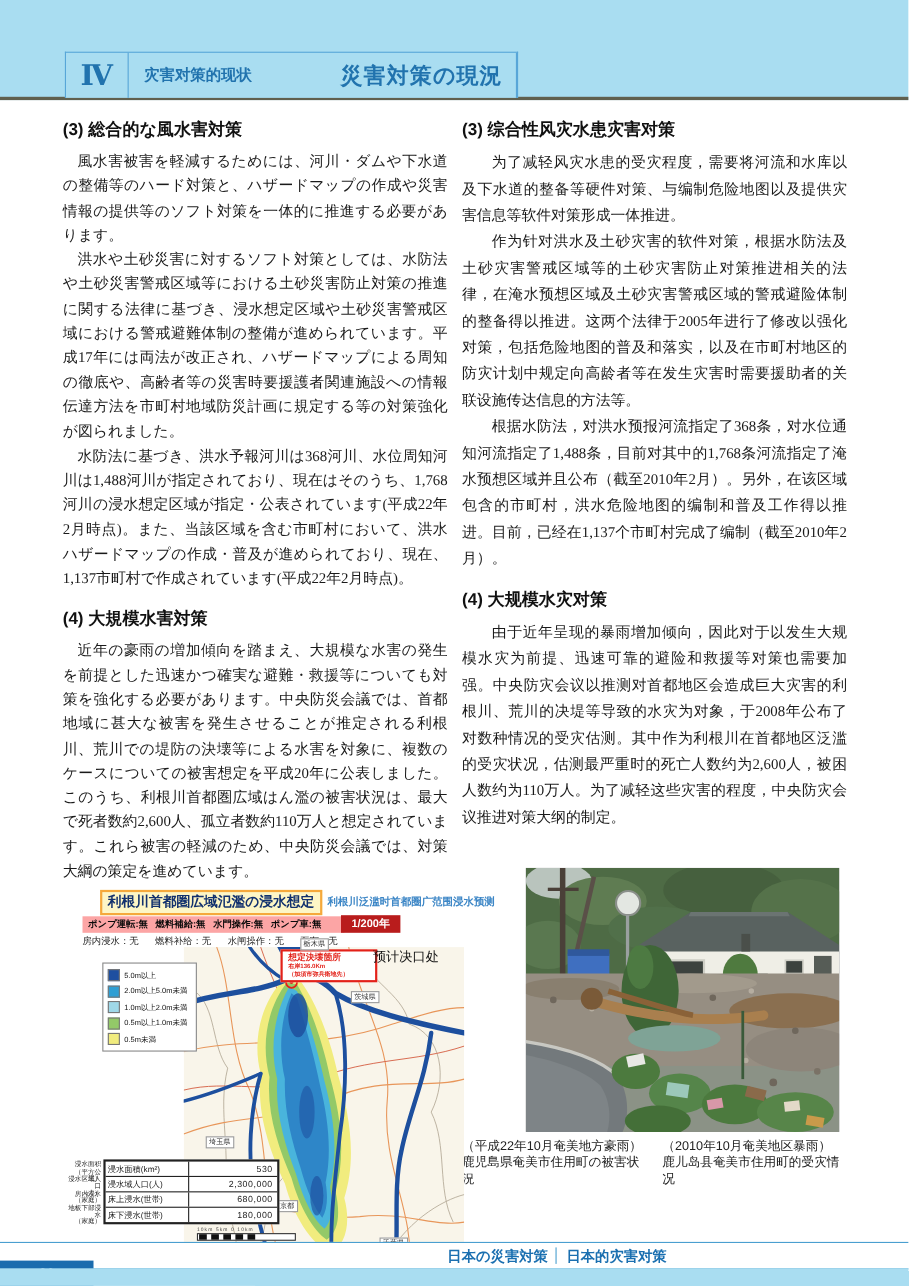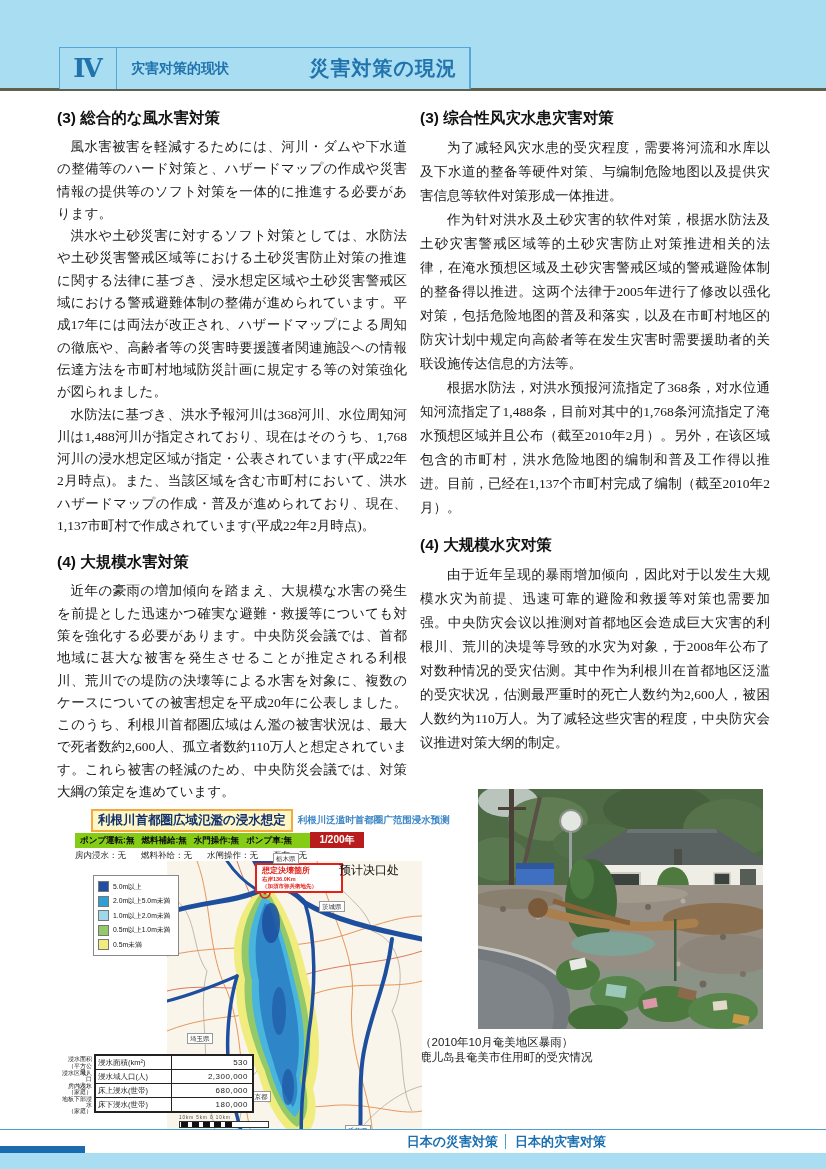--- a/index.html
+++ b/index.html
@@ -28,7 +28,7 @@
   .map-title-row{position:absolute;left:34px;top:0;display:flex;align-items:center;white-space:nowrap;}
   .map-title-jp{background:#fdf6c6;border:2px solid #f5a93c;color:#12316e;font-weight:bold;font-size:12.5px;padding:1px 5px;}
   .map-title-cn{color:#3c86c6;font-size:9.5px;font-weight:bold;margin-left:5px;}
-  .cond-band{position:absolute;left:18px;top:24px;width:228px;height:15px;background:#84cc16;display:flex;gap:7px;align-items:center;padding:0 5px;font-size:8.5px;font-weight:bold;color:#0a0a0a;white-space:nowrap;}
+  .cond-band{position:absolute;left:18px;top:24px;width:228px;height:15px;background:#fca5a5;display:flex;gap:7px;align-items:center;padding:0 5px;font-size:8.5px;font-weight:bold;color:#0a0a0a;white-space:nowrap;}
   .return-box{position:absolute;left:253px;top:23px;width:54px;height:16px;background:#b91c1c;color:#fff;font-size:10px;font-weight:bold;display:flex;align-items:center;justify-content:center;}
   .cond-cn{position:absolute;left:18px;top:41px;display:flex;gap:15px;font-size:8.5px;color:#222;white-space:nowrap;}
   .map-svg{position:absolute;left:110px;top:52px;}

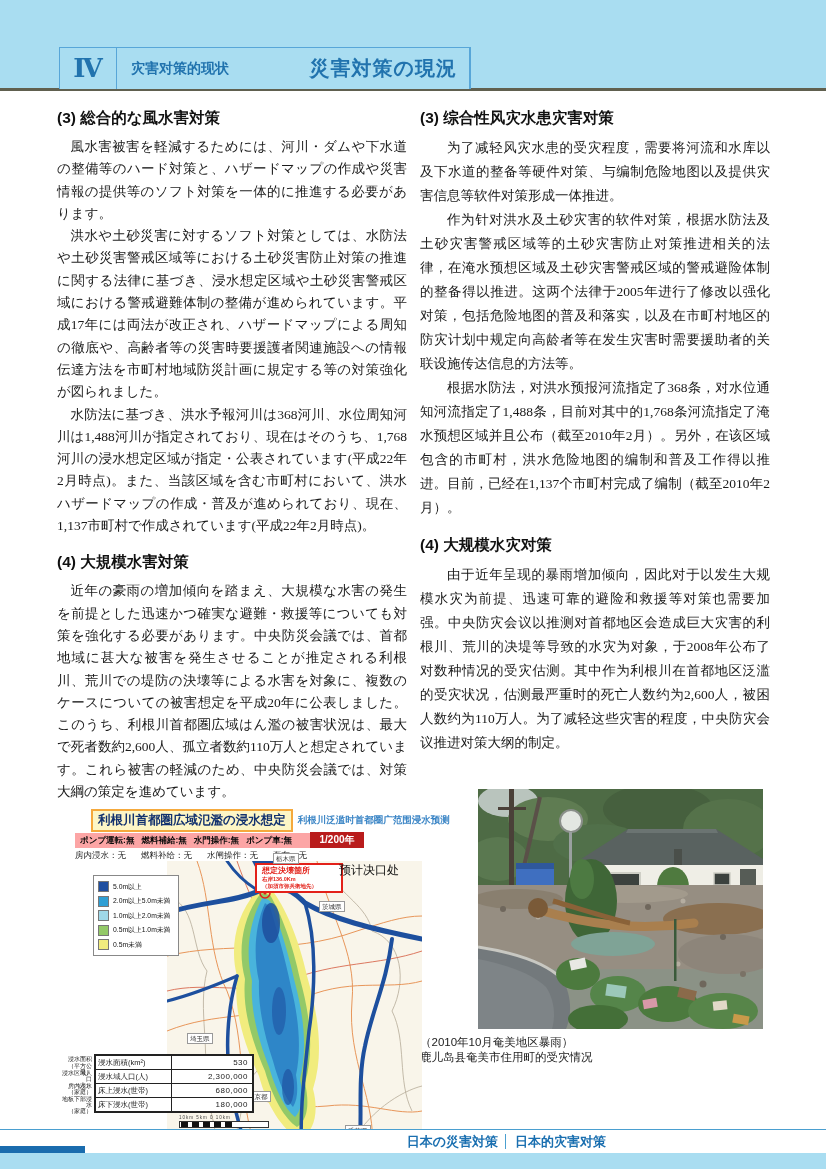--- a/index.html
+++ b/index.html
@@ -306,6 +306,8 @@
       </svg>
     </div>
     <div class="photo-captions">
+      <div class="cap">（平成22年10月奄美地方豪雨）
+鹿児島県奄美市住用町の被害状況</div>
       <div class="cap">（2010年10月奄美地区暴雨）
 鹿儿岛县奄美市住用町的受灾情况</div>
     </div>

